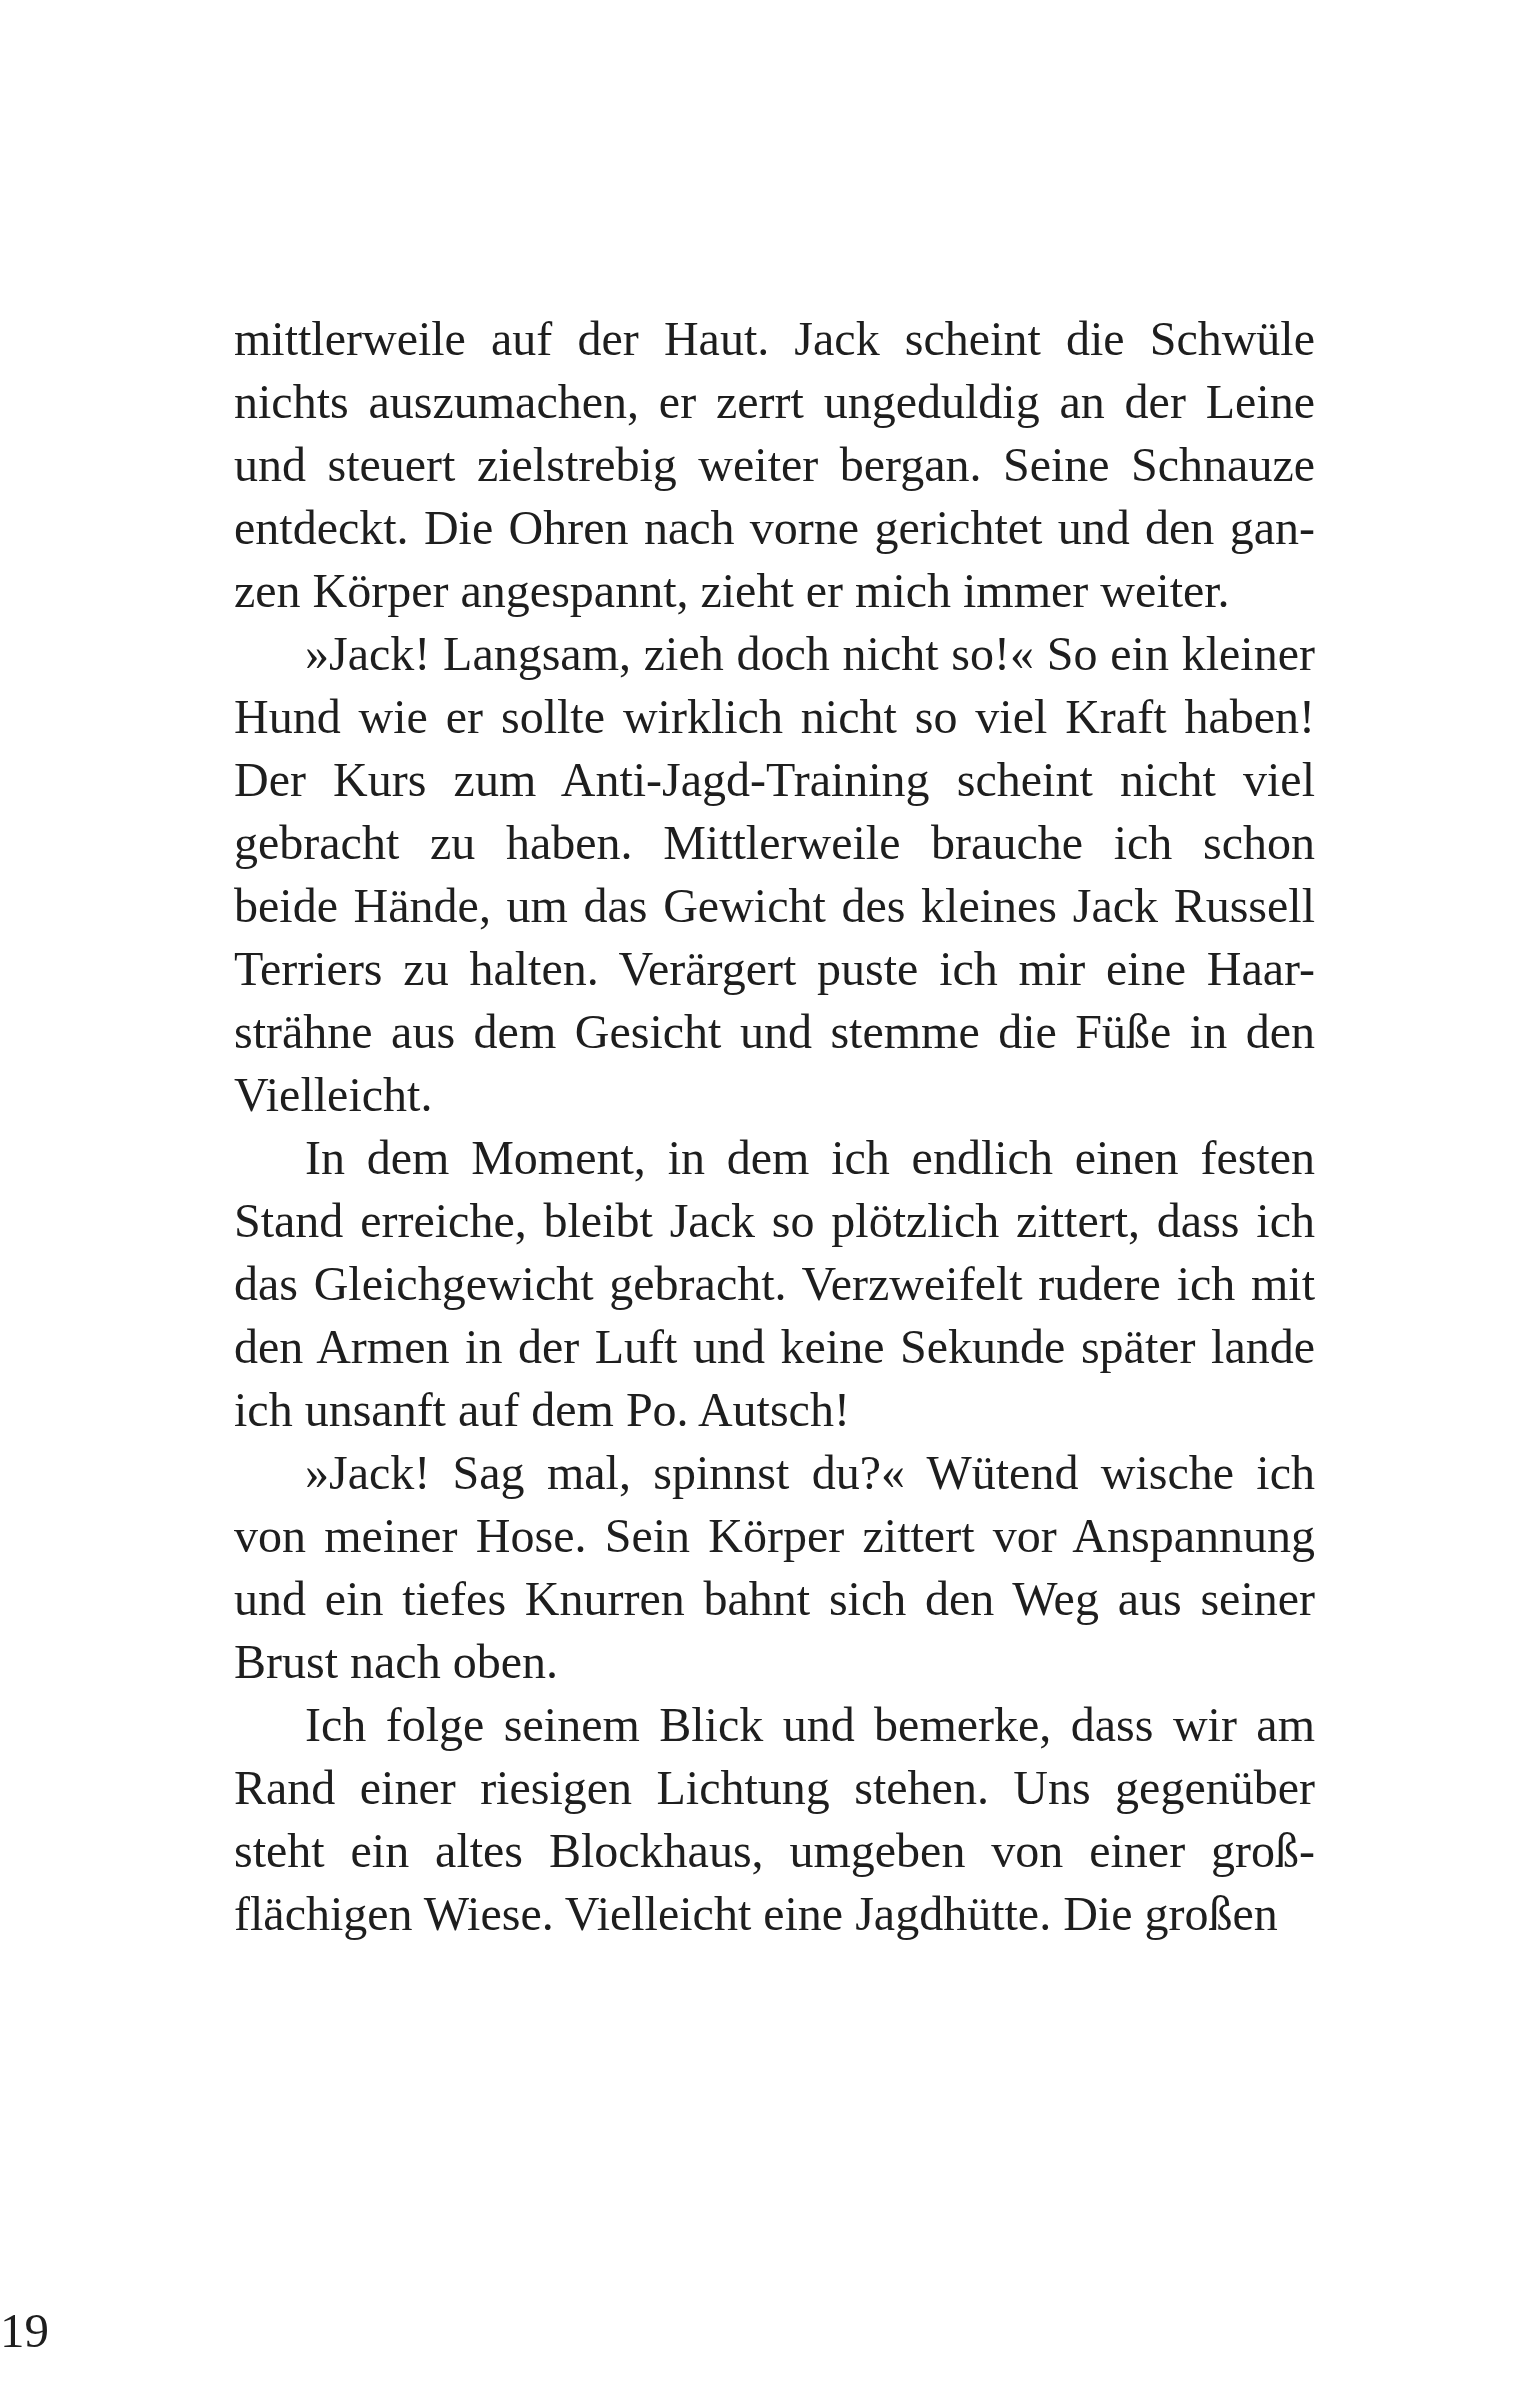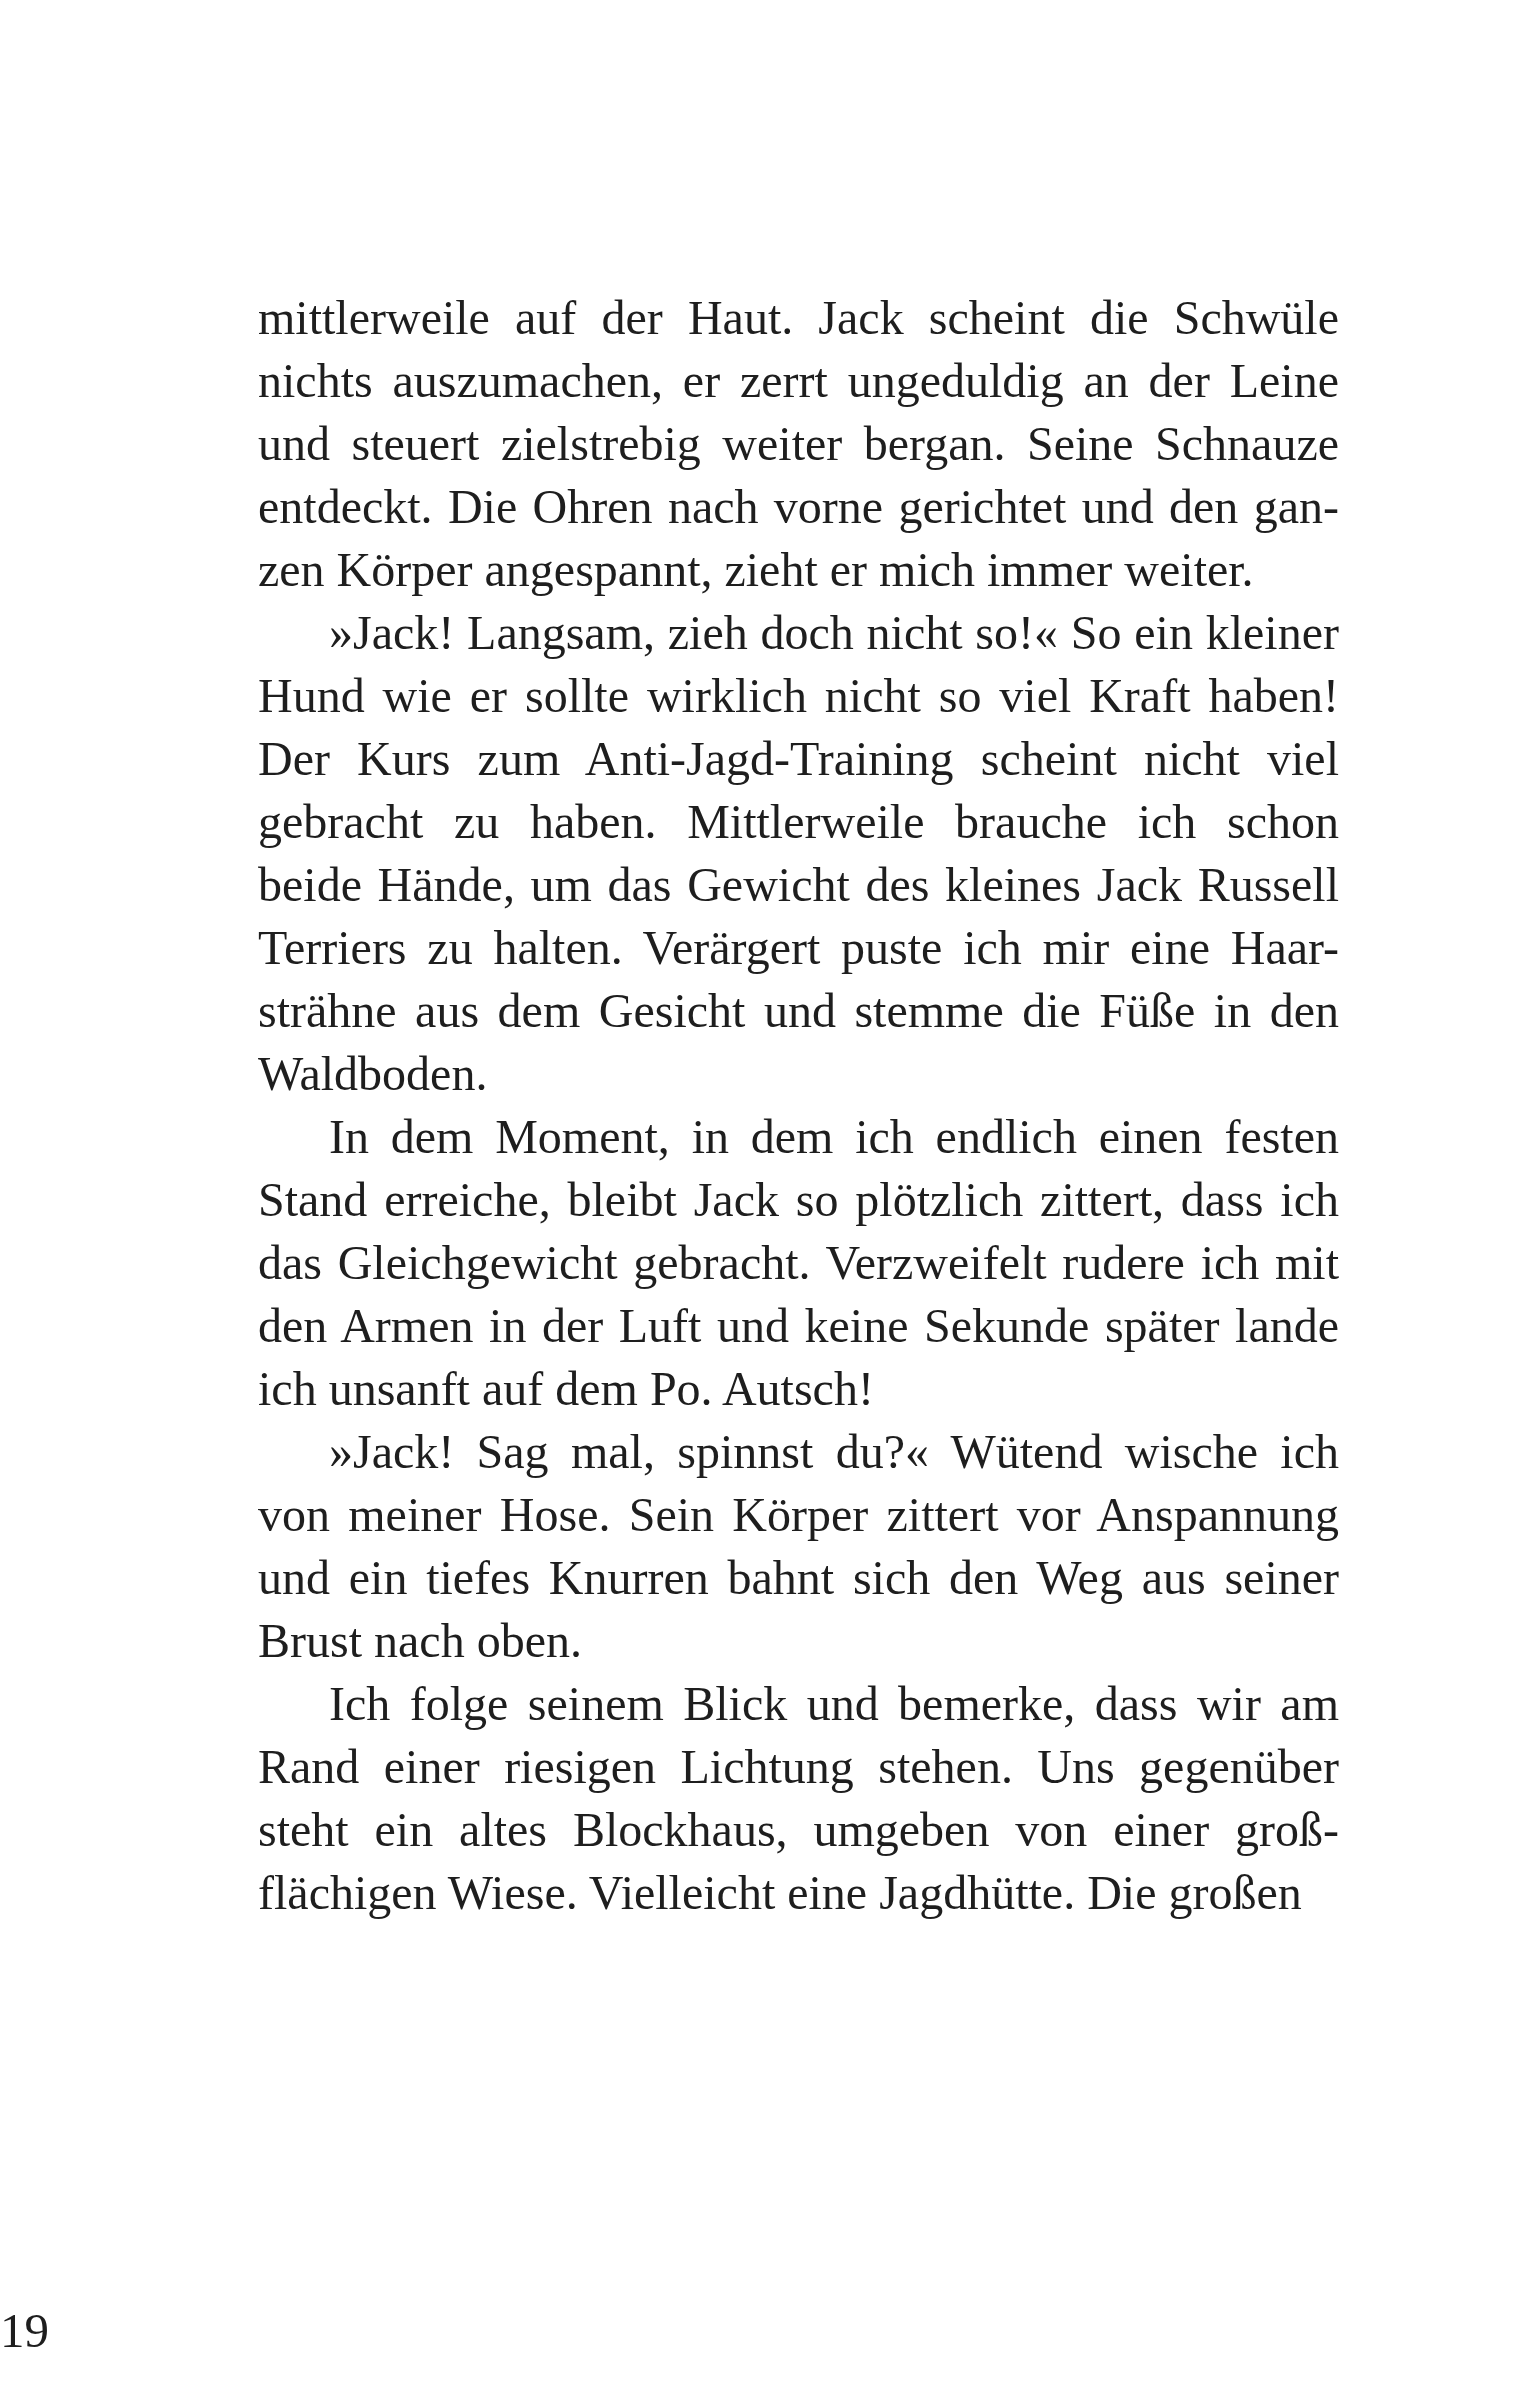--- a/index.html
+++ b/index.html
@@ -17,11 +17,10 @@
   .text-block {
     position: absolute;
     left: 234px;
-    top: 286px;
+    top: 307px;
     width: 1081px;
     font-size: 48px;
     line-height: 63px;
-    margin-left: 24px;
   }
   .paragraph {
     margin: 0;

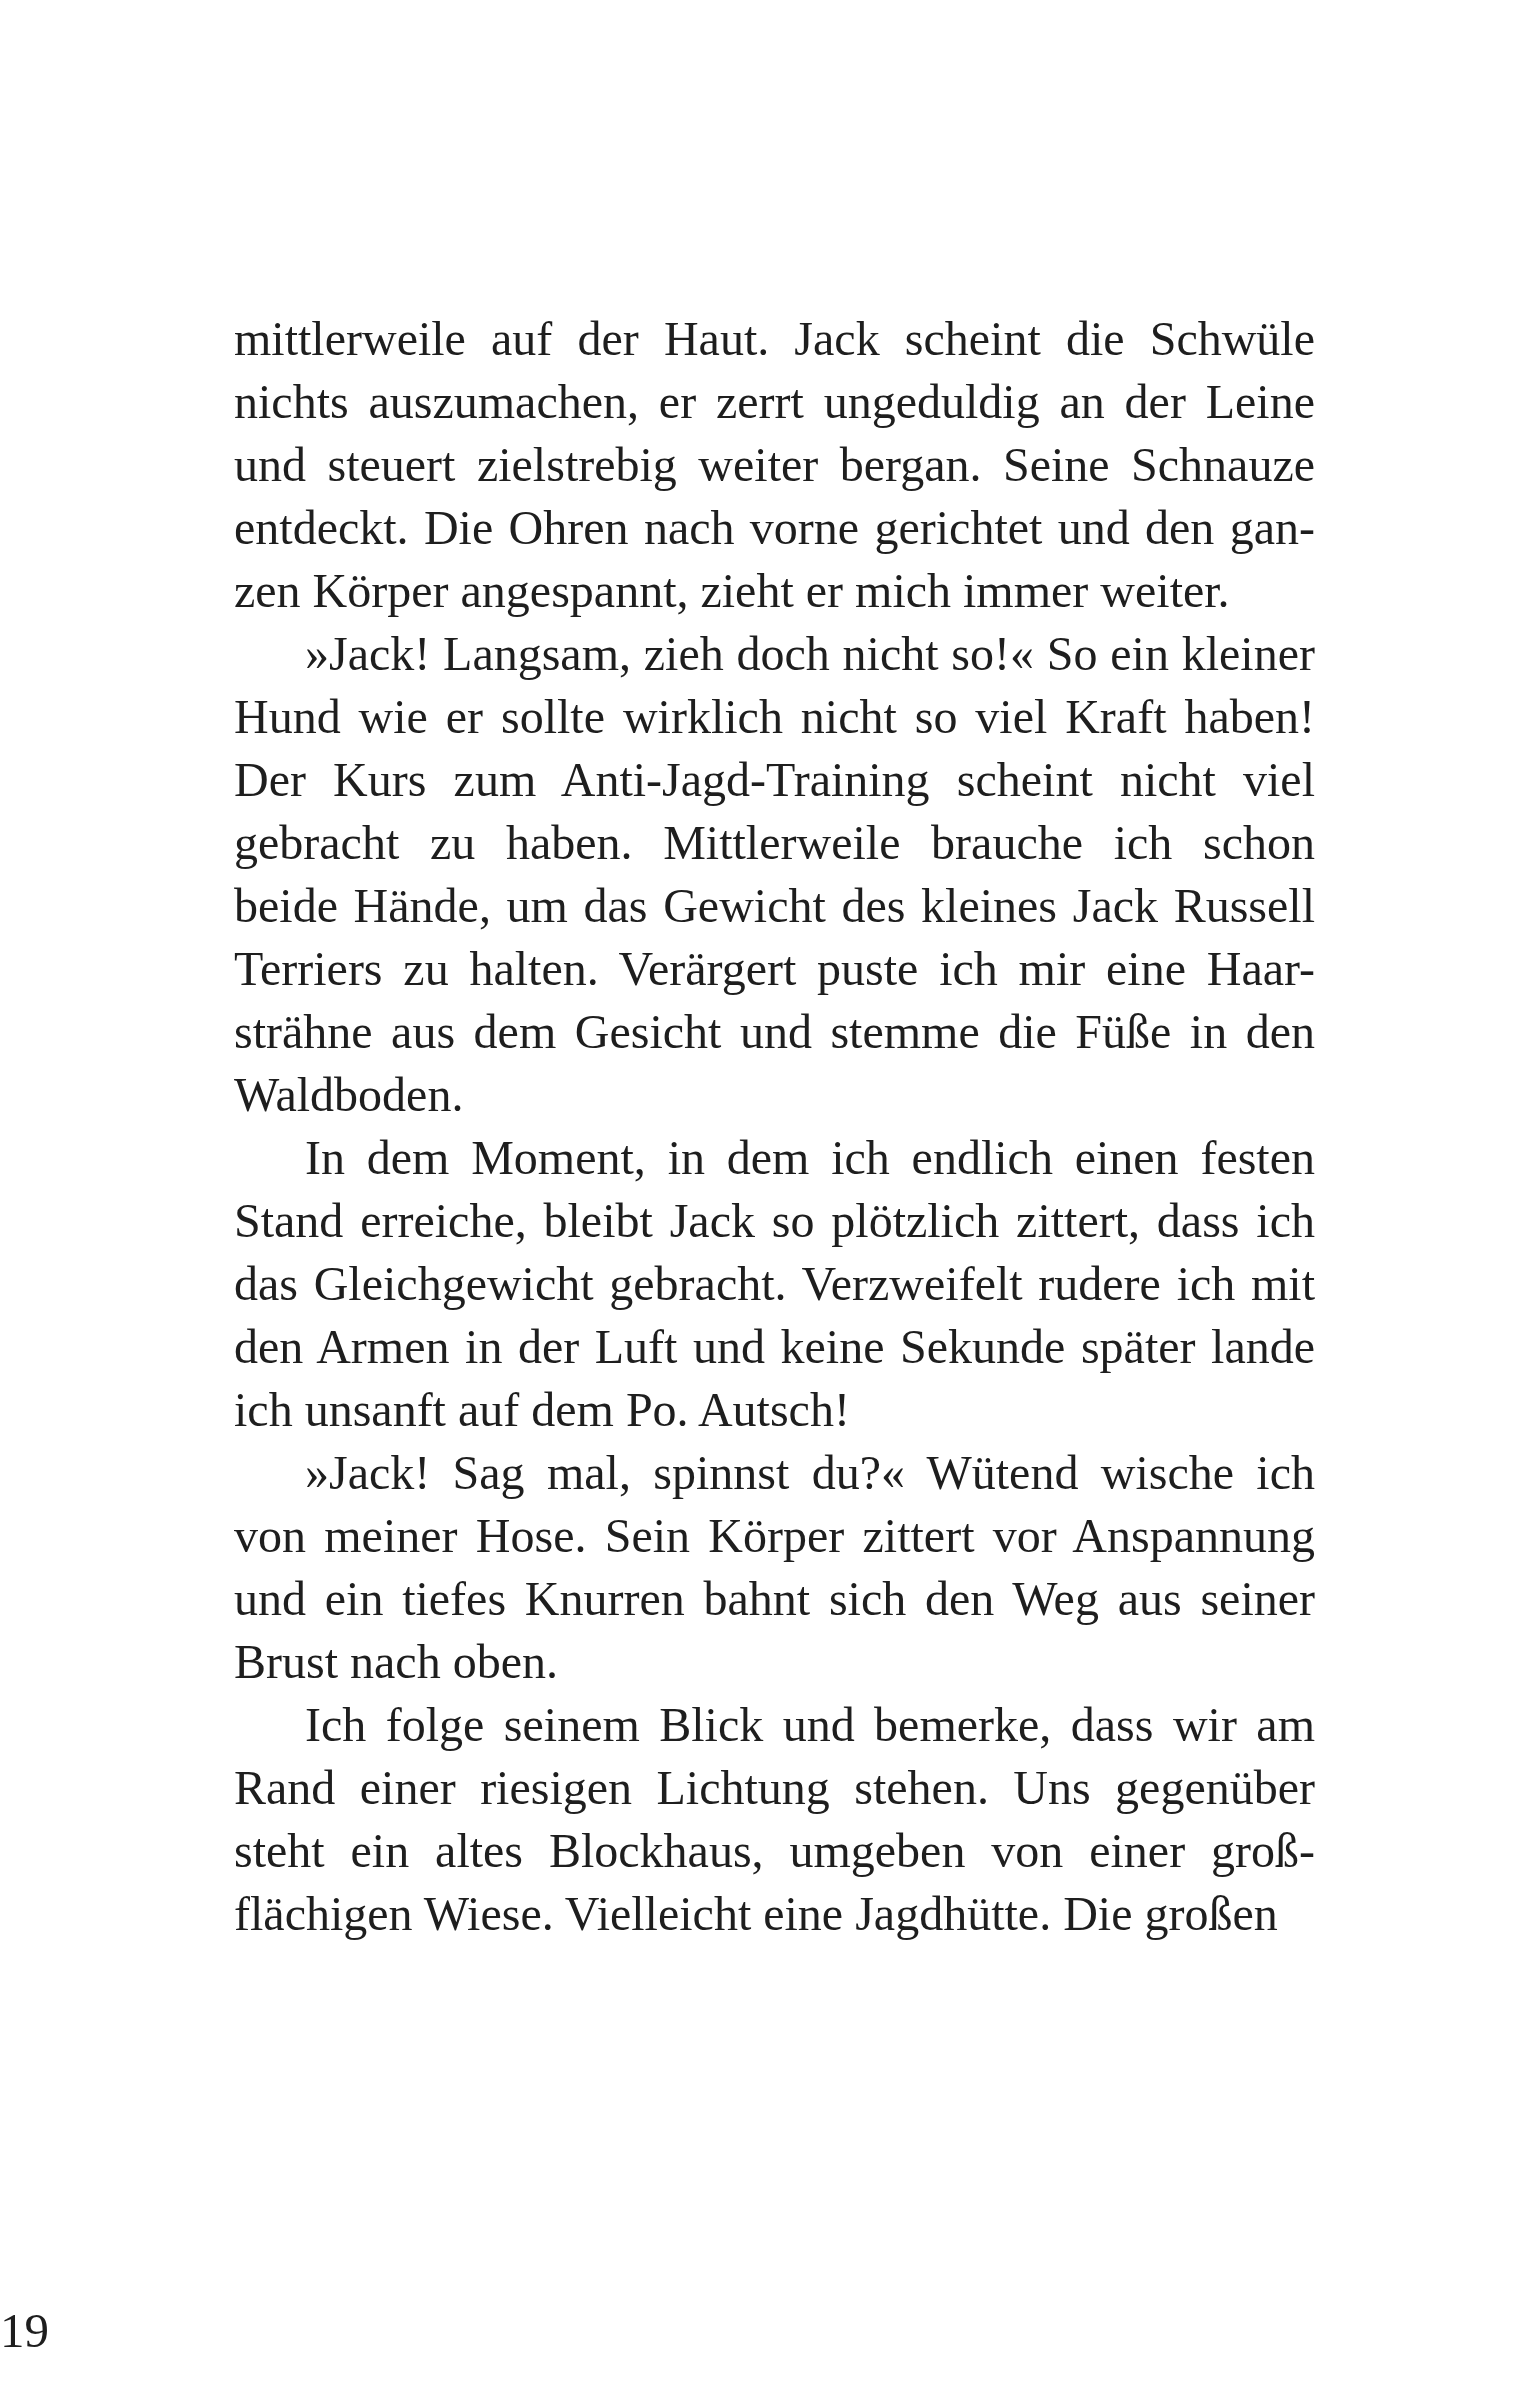--- a/index.html
+++ b/index.html
@@ -68,7 +68,7 @@
       <div class="line">beide Hände, um das Gewicht des kleines Jack Russell</div>
       <div class="line">Terriers zu halten. Verärgert puste ich mir eine Haar-</div>
       <div class="line">strähne aus dem Gesicht und stemme die Füße in den</div>
-      <div class="line last">Waldboden.</div>
+      <div class="line last">Vielleicht.</div>
     </div>
     <div class="paragraph">
       <div class="line indent">In dem Moment, in dem ich endlich einen festen</div>

